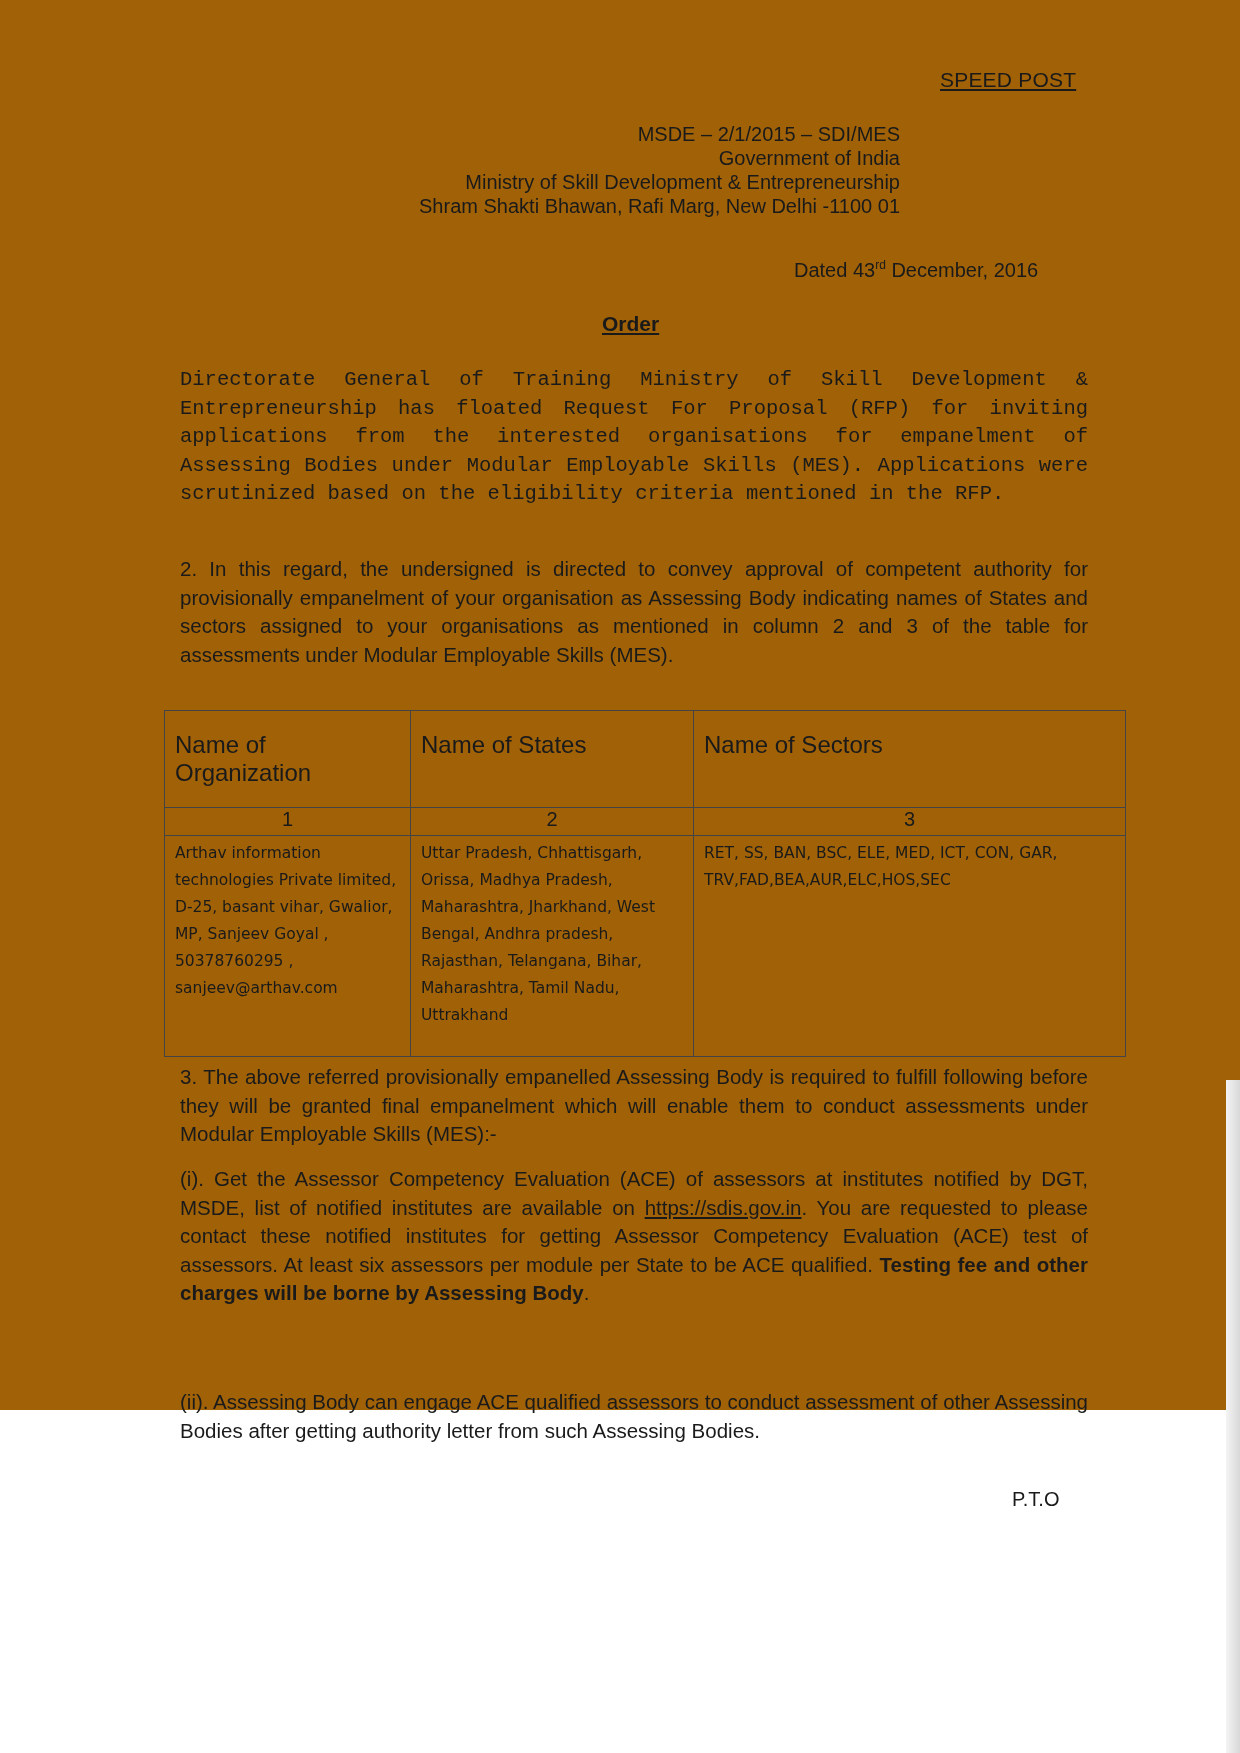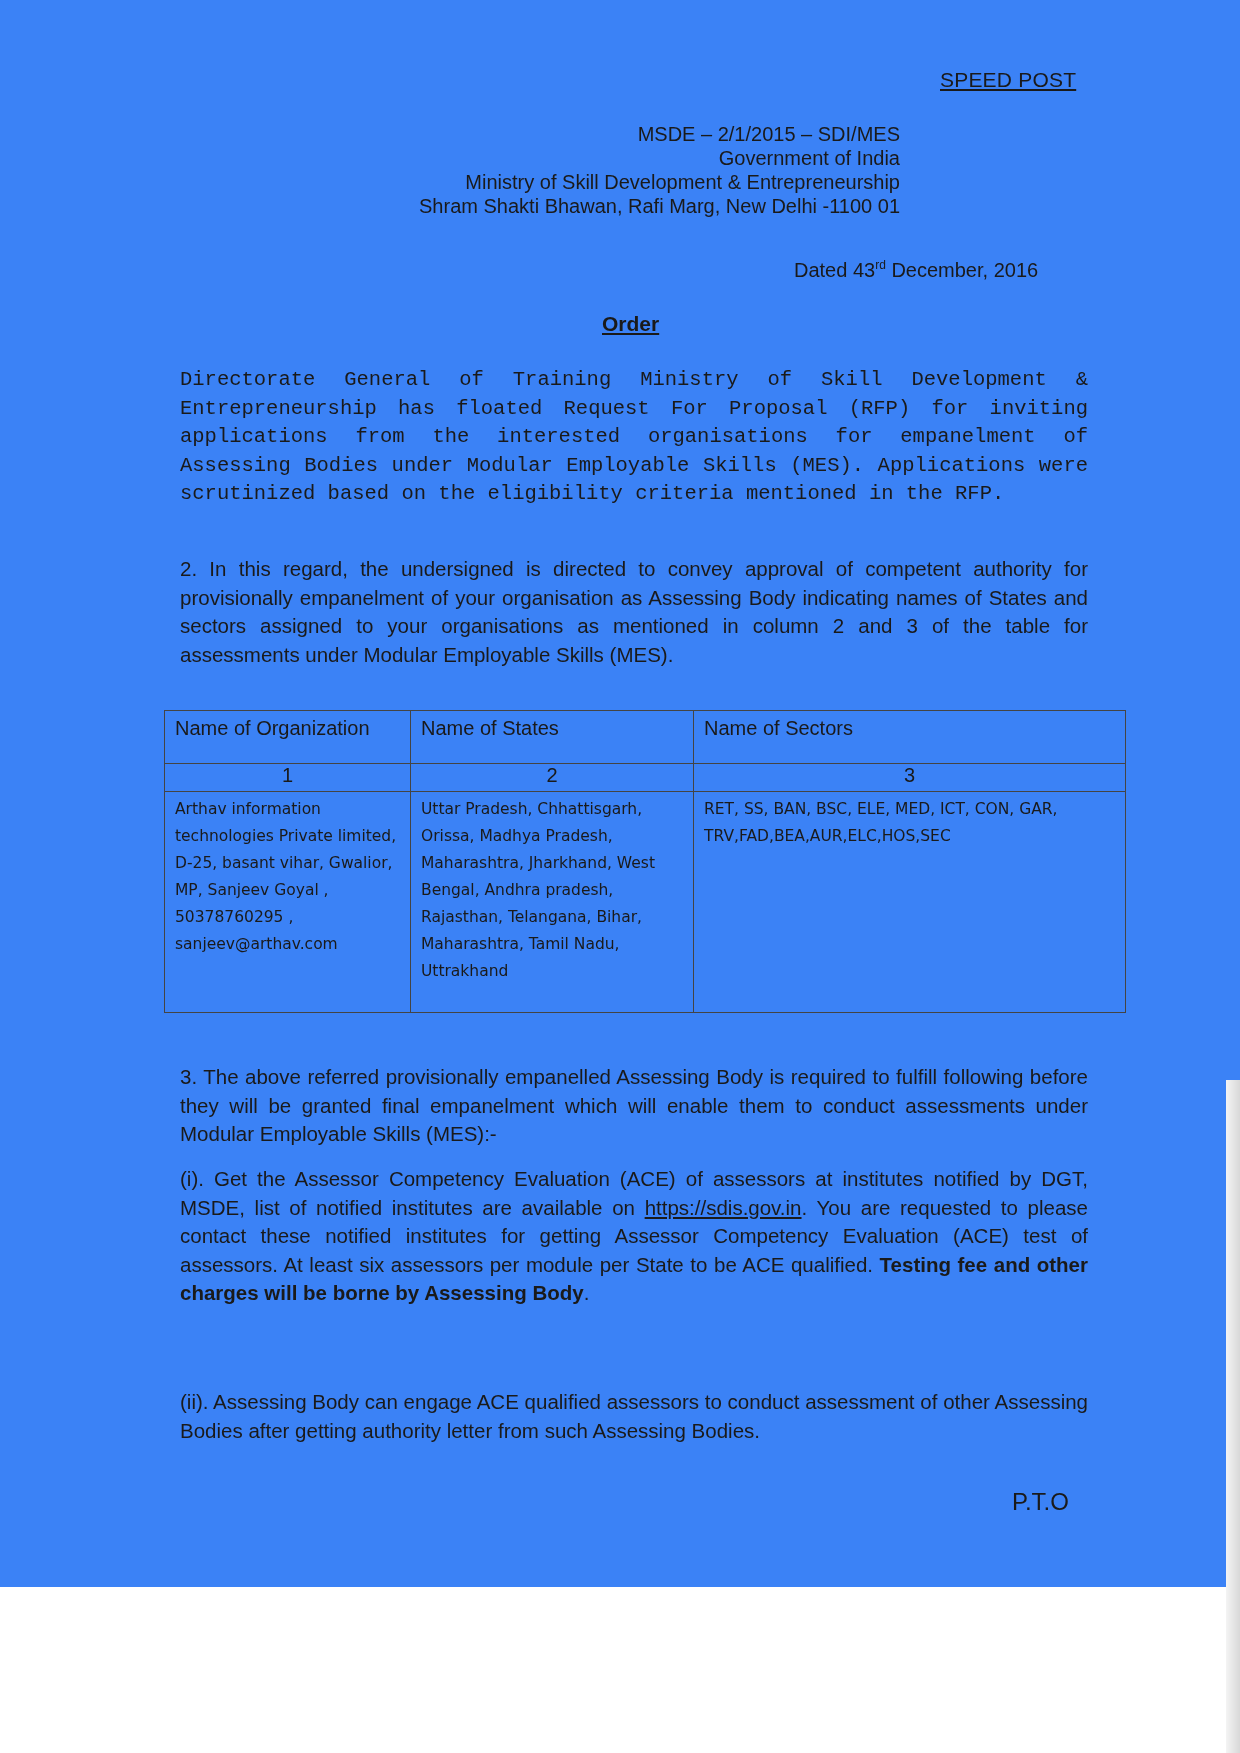--- a/index.html
+++ b/index.html
@@ -4,7 +4,7 @@
 <style>
   html,body{margin:0;padding:0;background:#fff;}
   body{width:1240px;height:1753px;position:relative;overflow:hidden;font-family:"Liberation Sans",sans-serif;color:#1a1a1a;}
-  .page{position:absolute;left:0;top:0;width:1240px;height:1587px;background:#3b82f6;}
+  .page{position:absolute;left:0;top:0;width:1240px;height:1410px;background:#a16207;}
   .edge{position:absolute;right:0;top:1080px;width:14px;height:673px;background:linear-gradient(to right,#f4f4f4,#d8d8d8);}
   .speed{position:absolute;left:940px;top:68px;font-size:21px;text-decoration:underline;letter-spacing:0.2px;}
   .hdr{position:absolute;left:340px;top:122px;width:560px;text-align:right;font-size:20px;line-height:24px;}

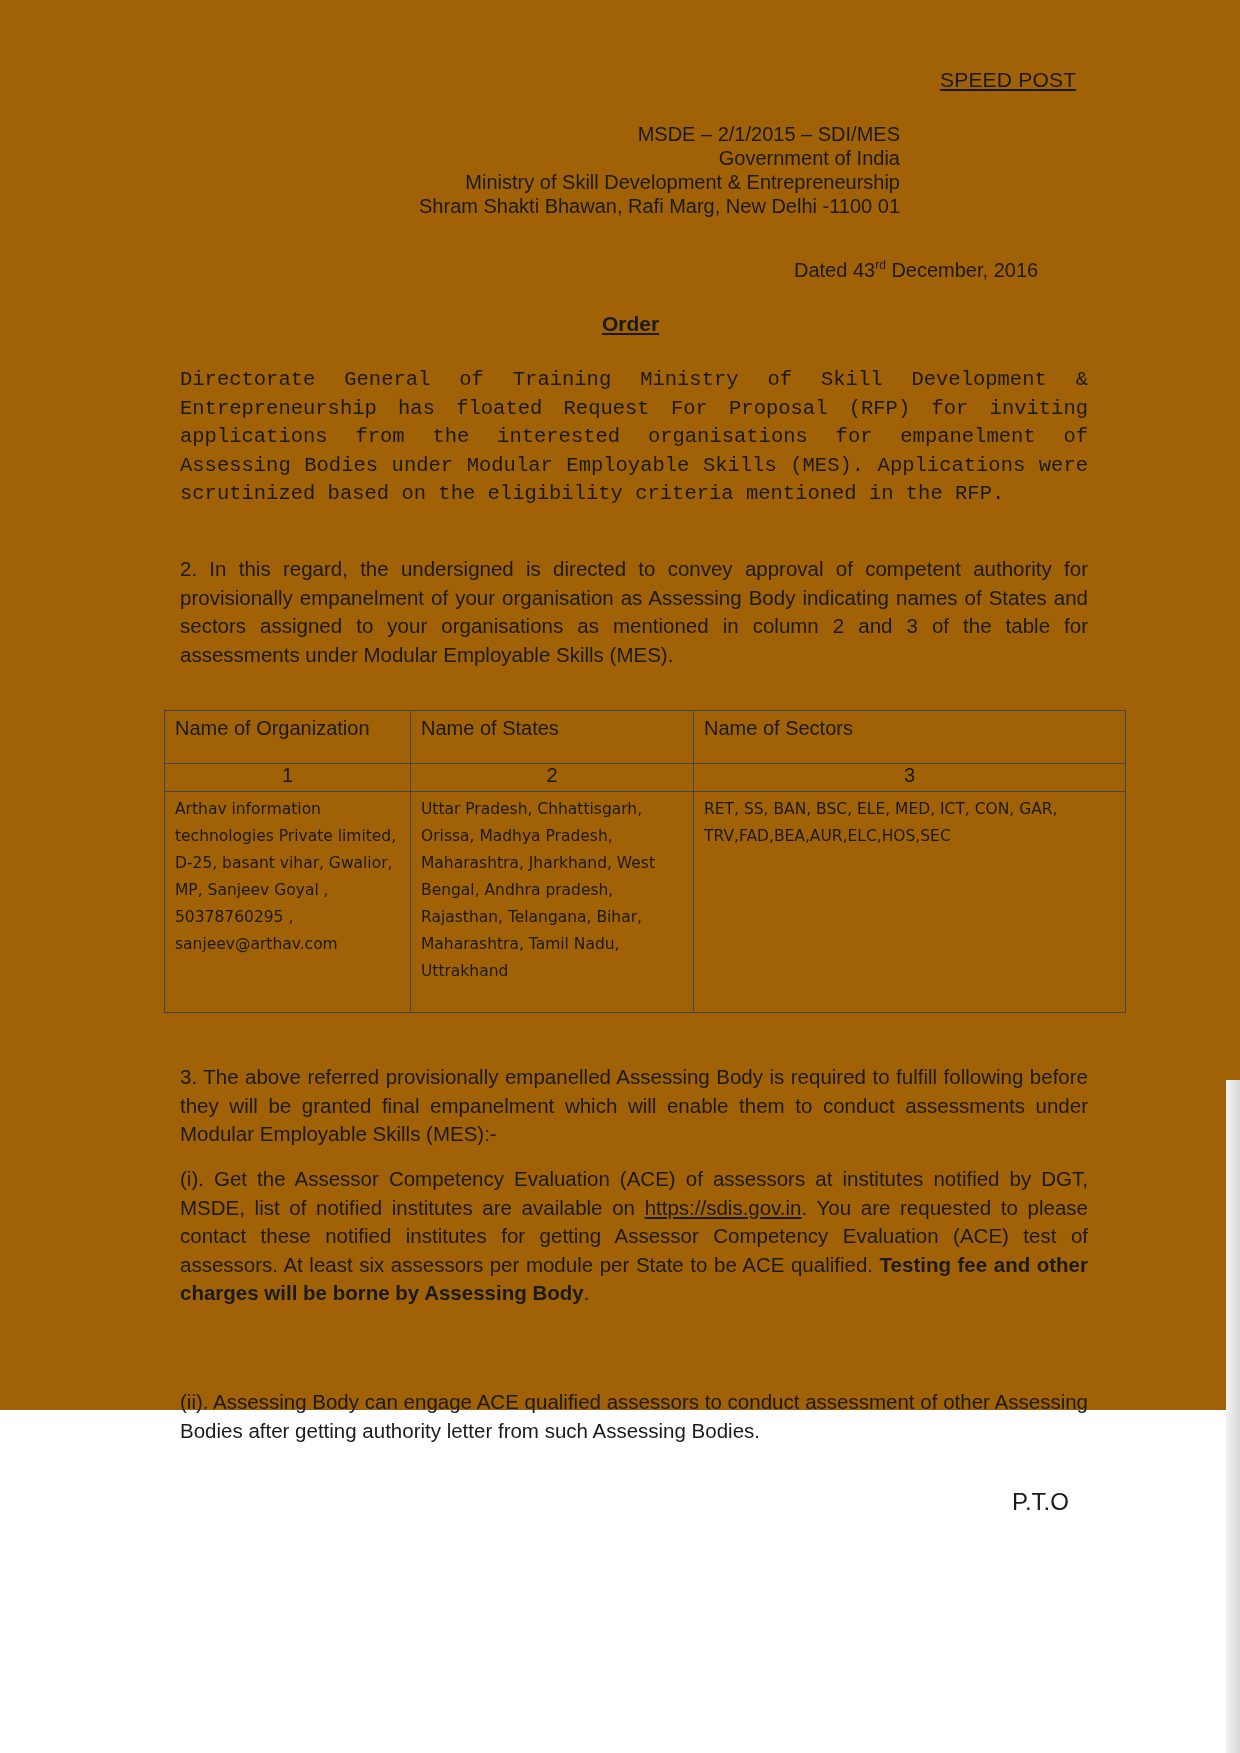--- a/index.html
+++ b/index.html
@@ -21,7 +21,7 @@
   .p4 .bold{font-weight:bold;}
   table{position:absolute;left:164px;top:710px;width:962px;border-collapse:collapse;}
   td,th{border:1.5px solid #444;vertical-align:top;text-align:left;}
-  th{font-weight:normal;font-size:20px;padding:6px 10px;height:40px;margin-top:9px;}
+  th{font-weight:normal;font-size:24px;padding:20px 10px;height:40px;margin-top:9px;}
   .num td{text-align:center;font-size:20px;padding:0;height:27px;}
   .body td{font-family:"DejaVu Sans",sans-serif;font-size:15.5px;line-height:27px;padding:4px 10px;height:212px;}
   .col1{width:225px;}.col2{width:262px;}

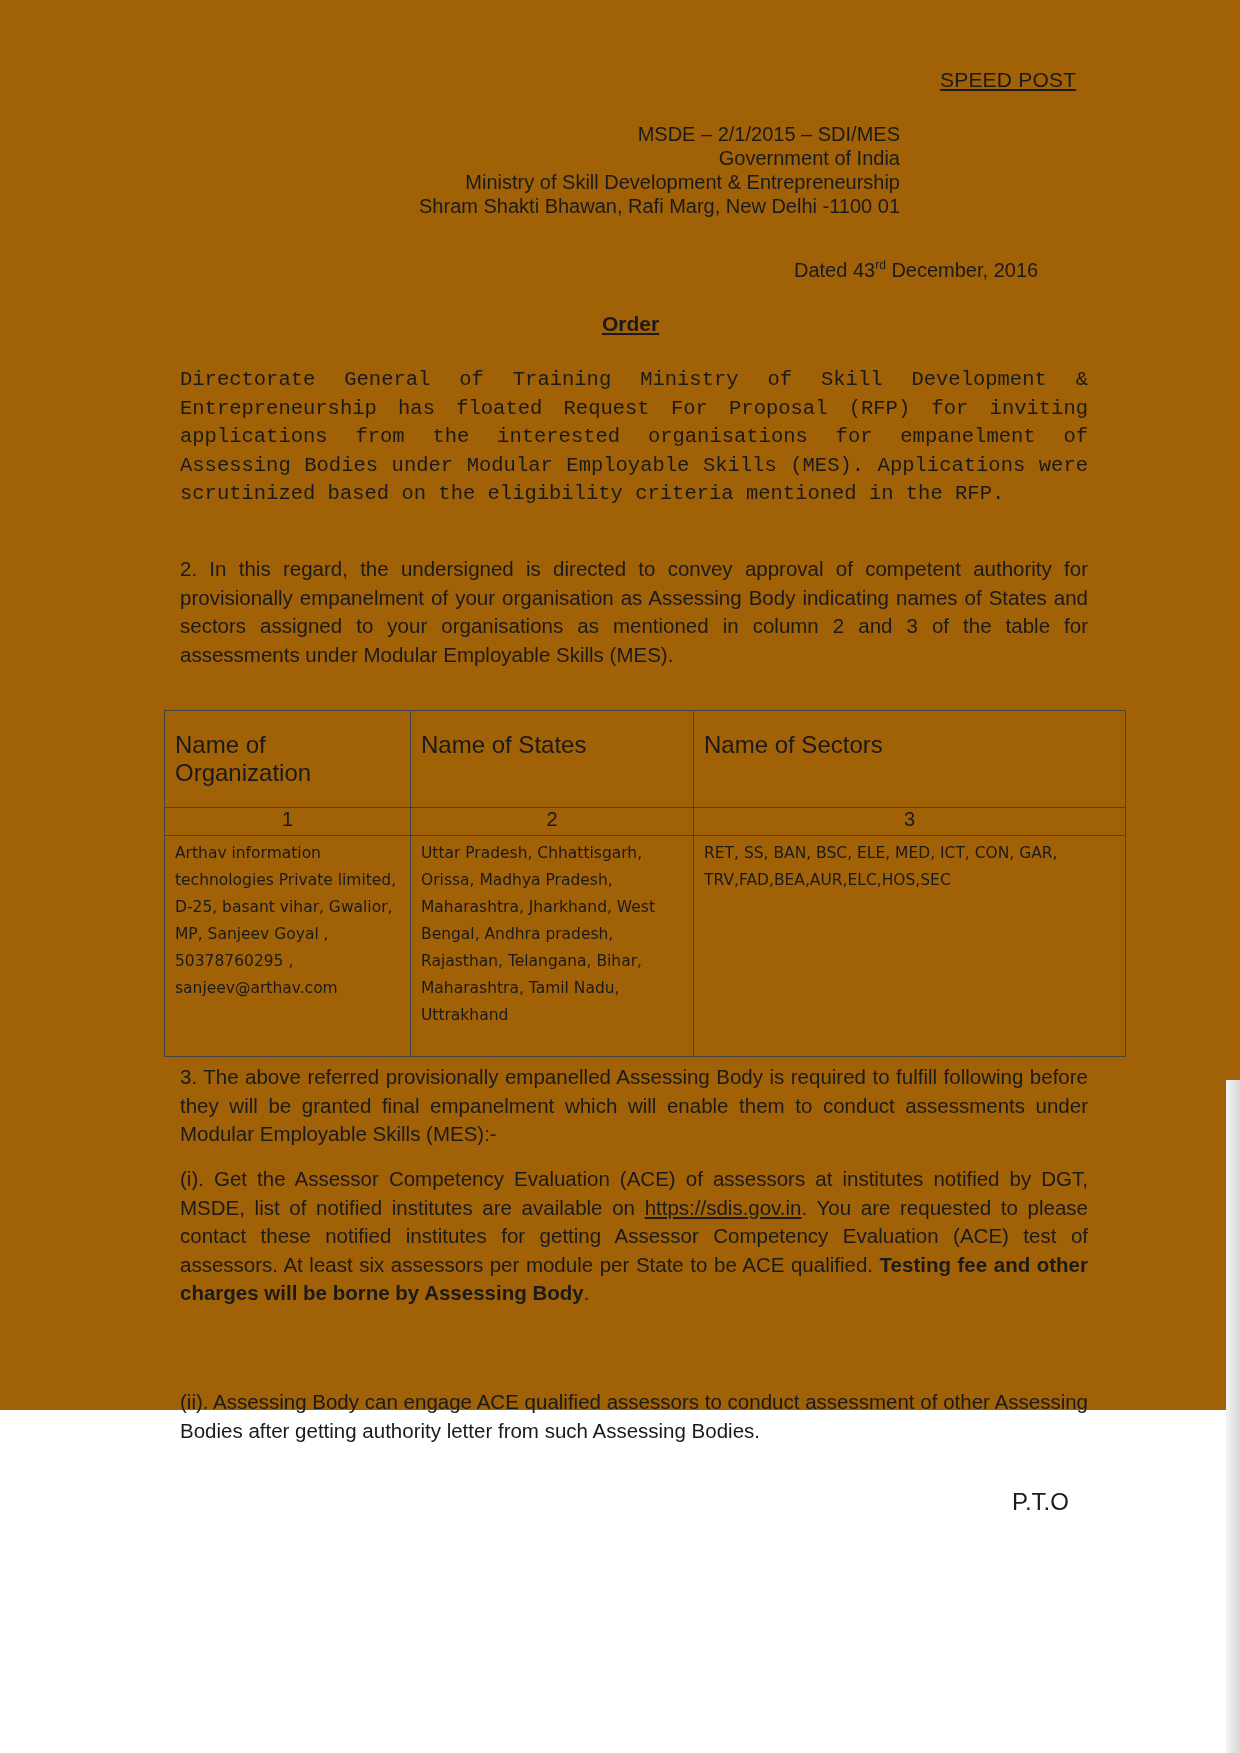--- a/index.html
+++ b/index.html
@@ -25,7 +25,7 @@
   .num td{text-align:center;font-size:20px;padding:0;height:27px;}
   .body td{font-family:"DejaVu Sans",sans-serif;font-size:15.5px;line-height:27px;padding:4px 10px;height:212px;}
   .col1{width:225px;}.col2{width:262px;}
-  .pto{position:absolute;left:1012px;top:1488px;font-size:24px;}
+  .pto{position:absolute;left:1012px;top:1488px;font-size:20px;}
 </style>
 </head>
 <body>

